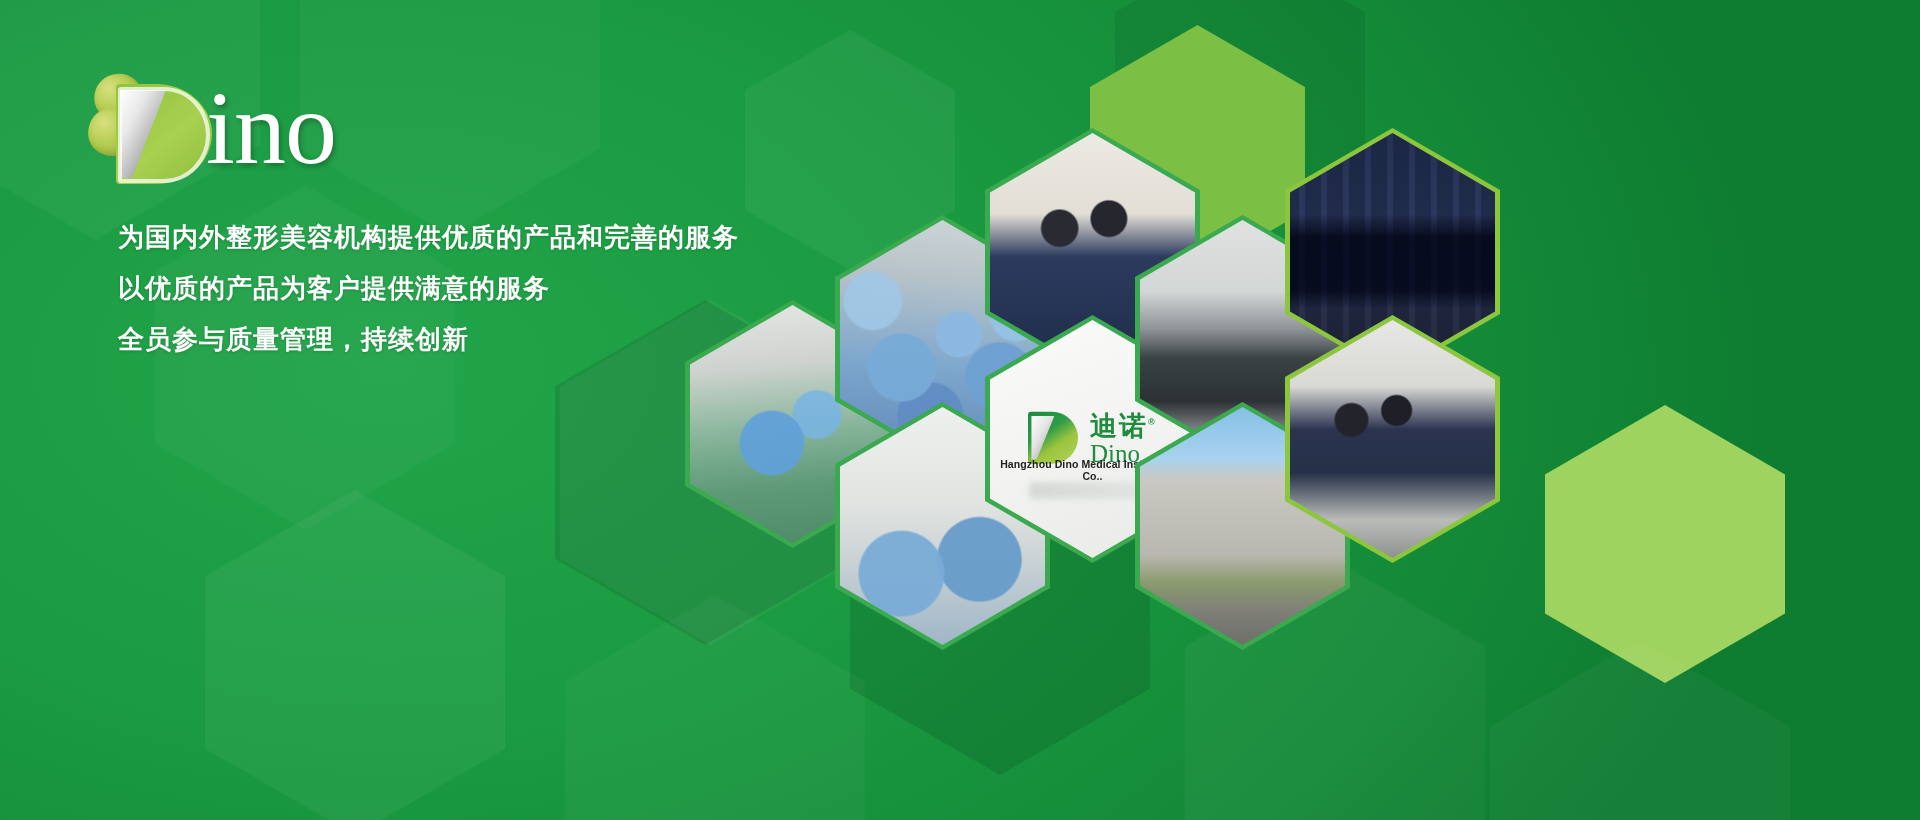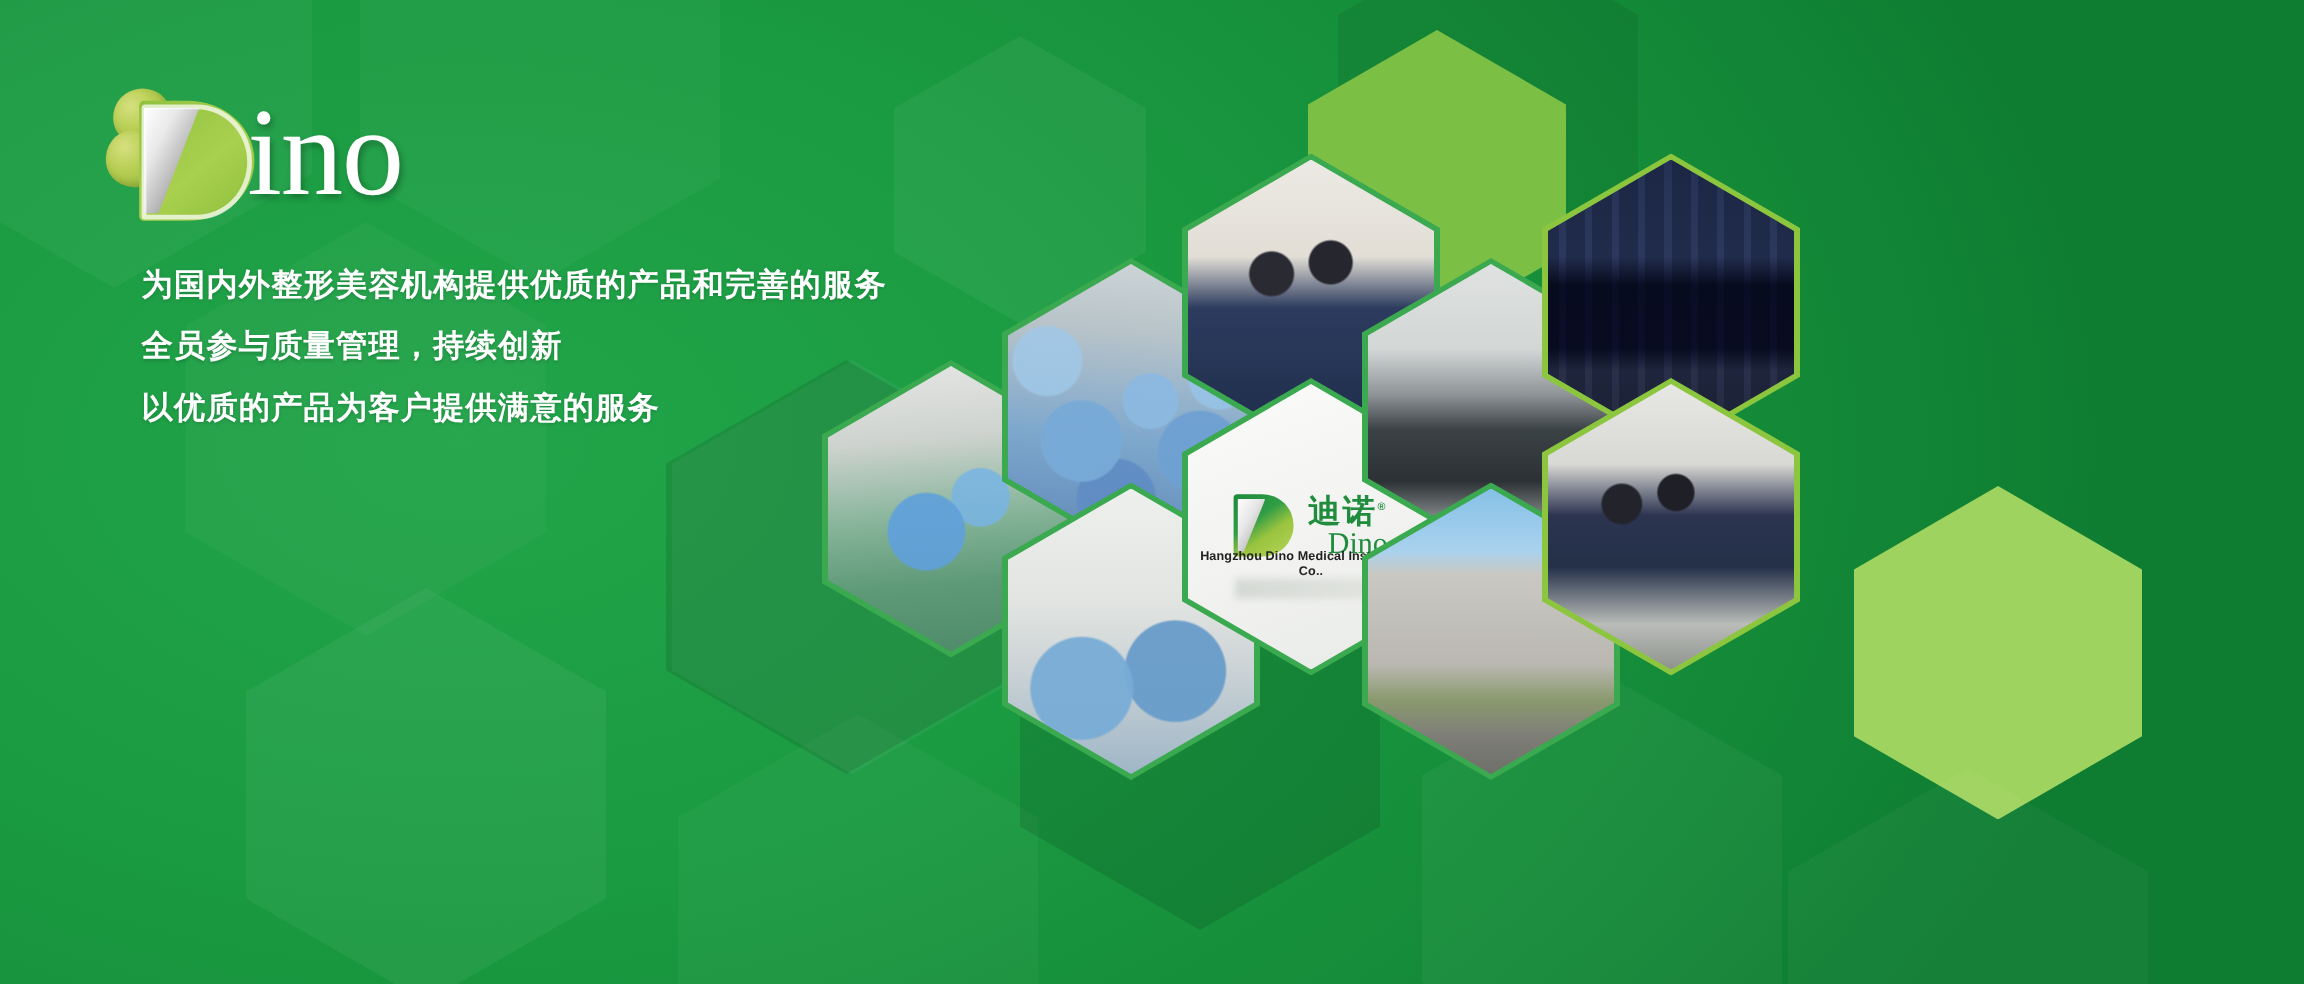--- a/index.html
+++ b/index.html
@@ -235,8 +235,8 @@
 
   <div id="slogan">
     <div class="slogan-line">为国内外整形美容机构提供优质的产品和完善的服务</div>
+    <div class="slogan-line">以优质的产品为客户提供满意的服务</div>
     <div class="slogan-line">全员参与质量管理，持续创新</div>
-    <div class="slogan-line">以优质的产品为客户提供满意的服务</div>
   </div>
 
   <div id="cluster">

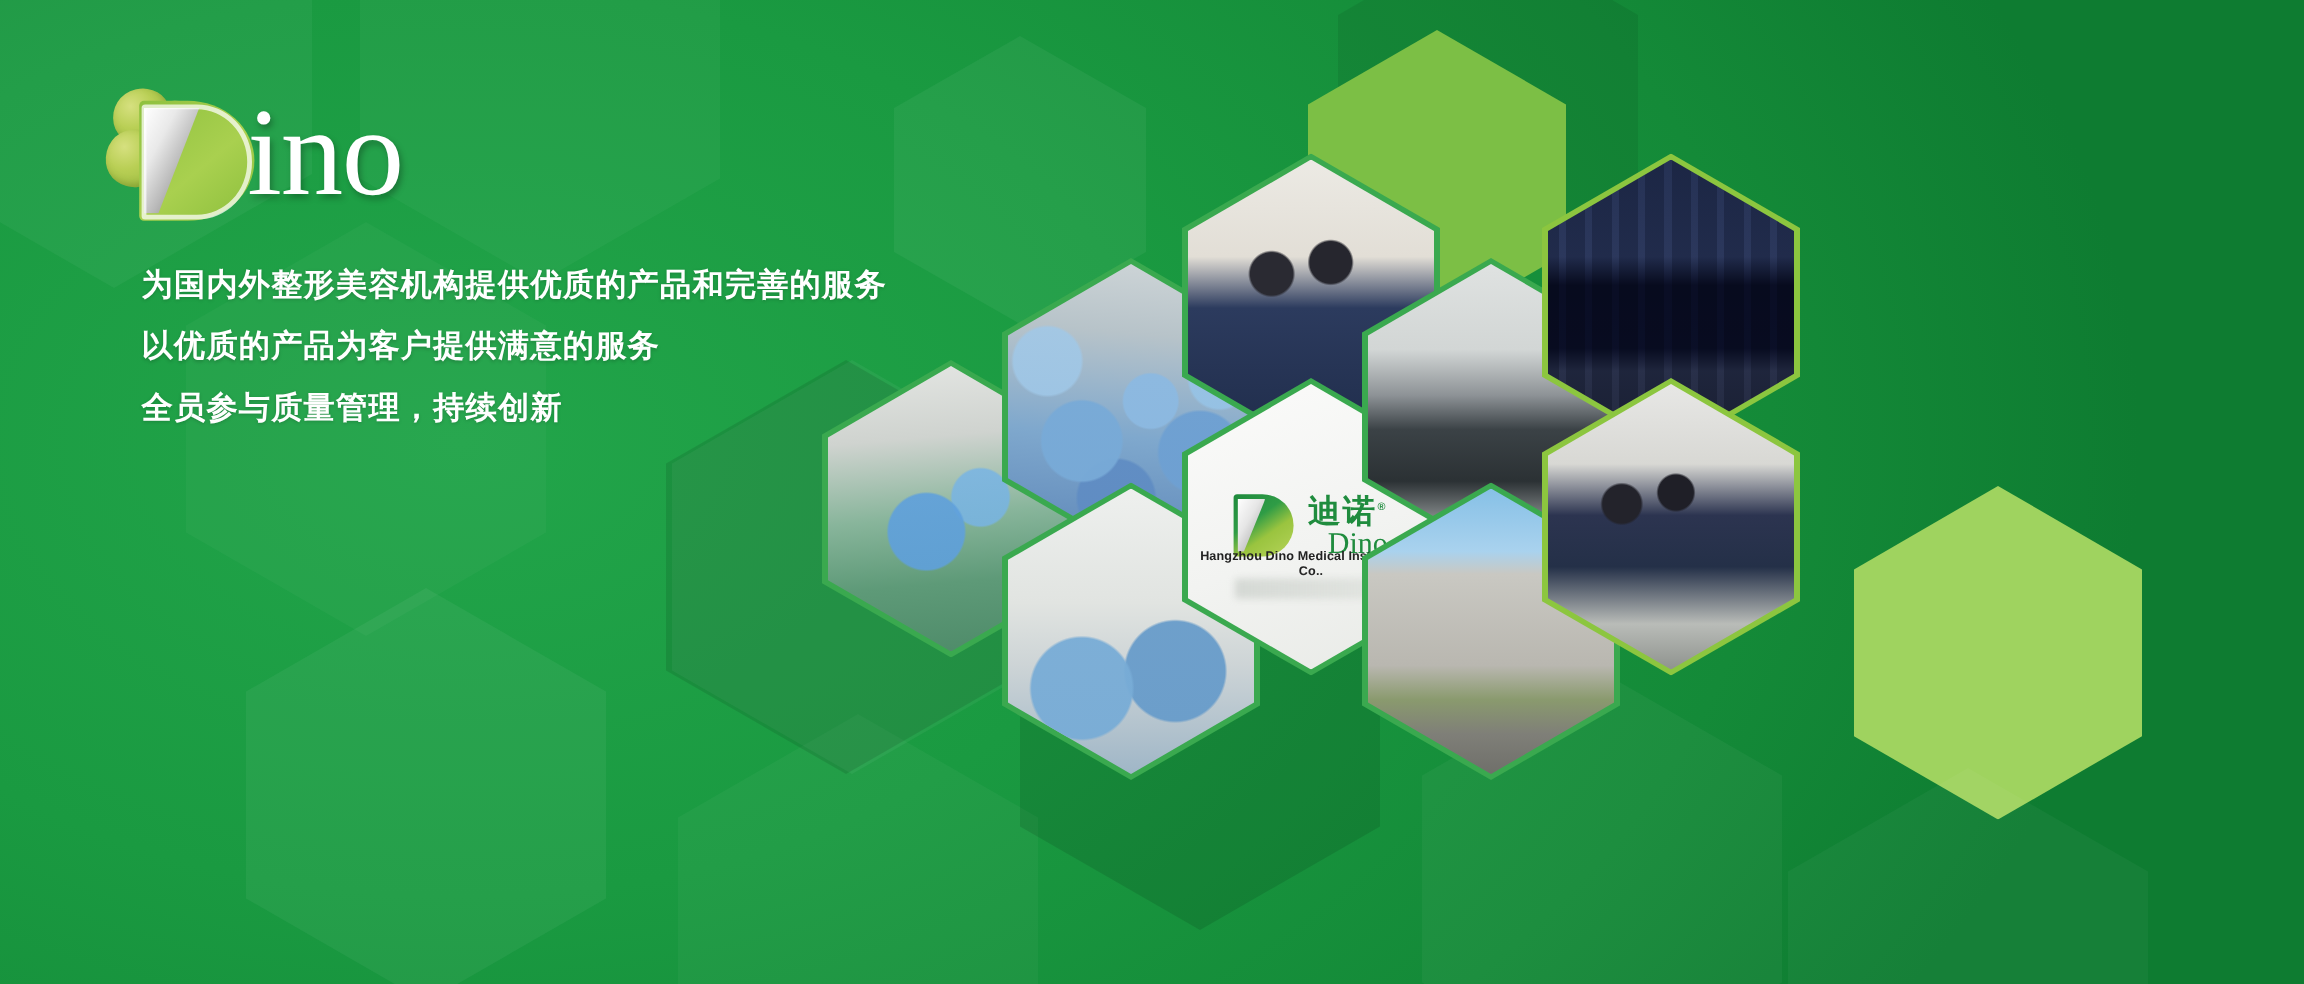--- a/index.html
+++ b/index.html
@@ -102,7 +102,7 @@
     -webkit-clip-path:polygon(0% 0%,100% 0%,22% 100%,0% 100%);
     clip-path:polygon(0% 0%,100% 0%,22% 100%,0% 100%);
   }
-  #hex-logo-text{display:inline-block;vertical-align:middle;margin-left:7px;text-align:right;}
+  #hex-logo-text{display:inline-block;vertical-align:middle;margin-left:7px;text-align:left;}
   #hex-cn{font-size:27px;line-height:27px;font-weight:bold;color:#1f8c3e;letter-spacing:2px;position:relative;}
   #hex-cn sup{font-size:9px;vertical-align:super;}
   #hex-en{font-family:"Liberation Serif","DejaVu Serif",serif;font-size:25px;line-height:26px;color:#1f8c3e;margin-top:1px;}

